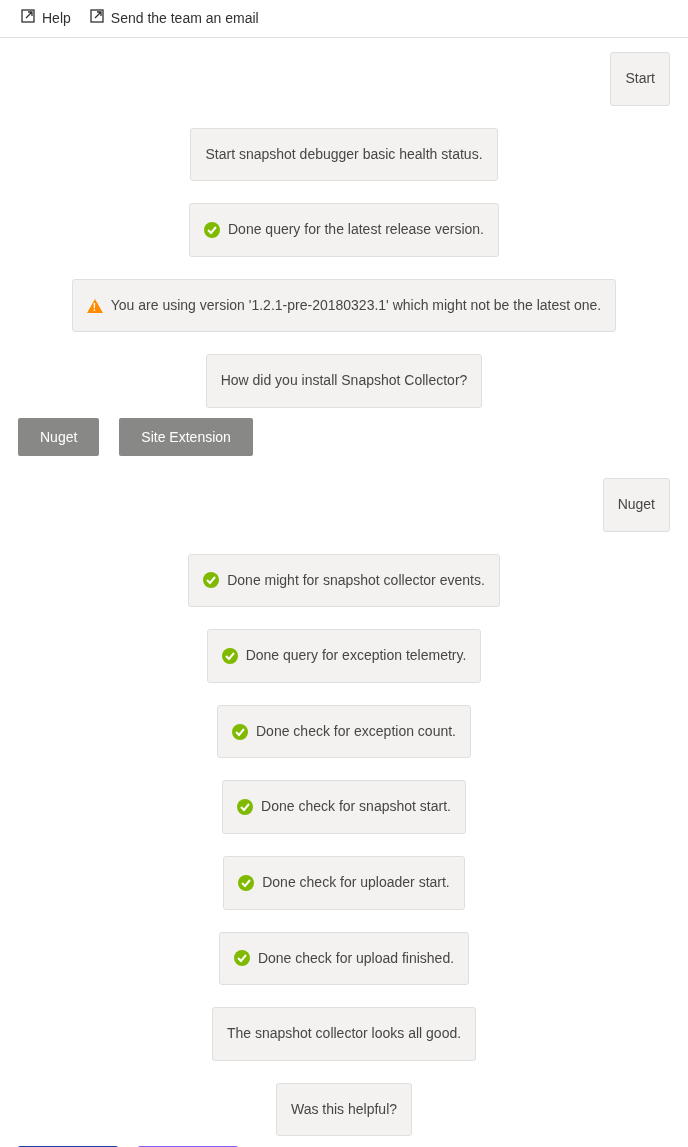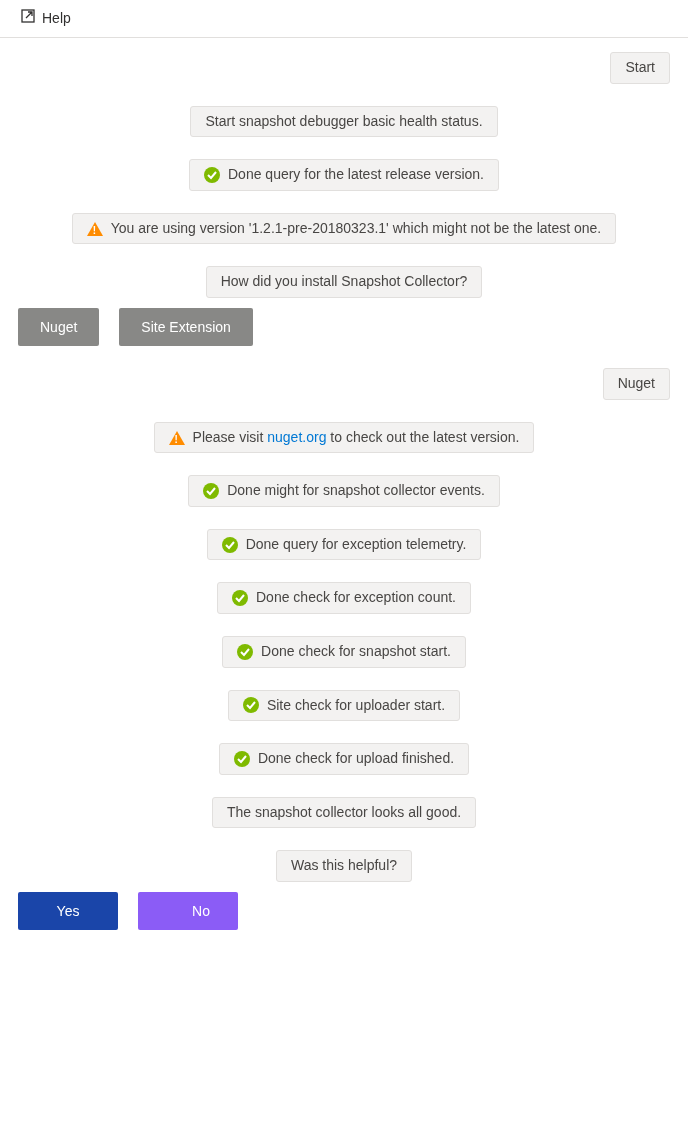--- a/index.html
+++ b/index.html
@@ -109,6 +109,15 @@
     </span>
     <span>Help</span>
   </div>
+  <div class="toolbar-item">
+    <span>
+      <svg viewBox="0 0 16 16" fill="none" stroke="#323130" stroke-width="1.3">
+        <rect x="2" y="2" width="12" height="12"></rect>
+        <path d="M6 10 L12 4 M8 4 H12 V8"></path>
+      </svg>
+    </span>
+    <span>Send the team an email</span>
+  </div>
 </div>
 
 <div class="chat">

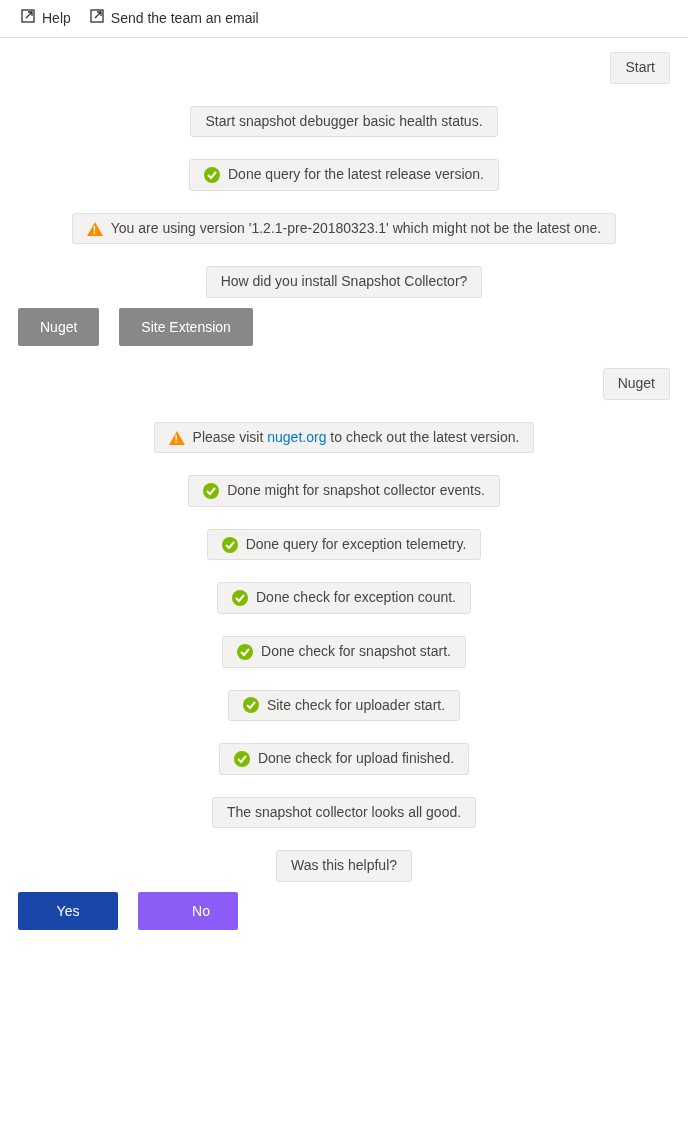--- a/index.html
+++ b/index.html
@@ -38,7 +38,7 @@
     display: inline-flex;
     align-items: center;
     gap: 8px;
-    padding: 5px 14px;
+    padding: 16px 14px;
     background: #f3f2f1;
     border: 1px solid #e1dfdd;
     border-radius: 3px;

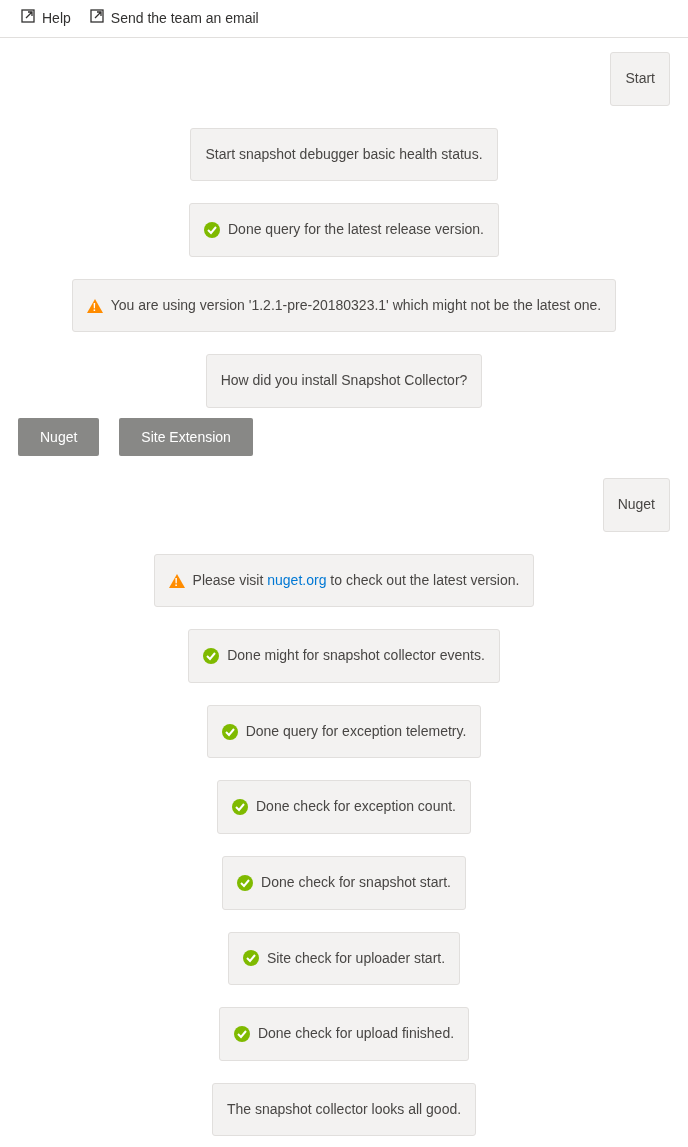--- a/index.html
+++ b/index.html
@@ -170,14 +170,6 @@
     </div>
   </div>
 
-  <div class="row">
-    <div class="bubble">
-      <span class="icon-warn"></span>
-      <span>
-        <span>Please visit </span><a class="link">nuget.org</a><span> to check out the latest version.</span>
-      </span>
-    </div>
-  </div>
 
   <div class="row">
     <div class="bubble">

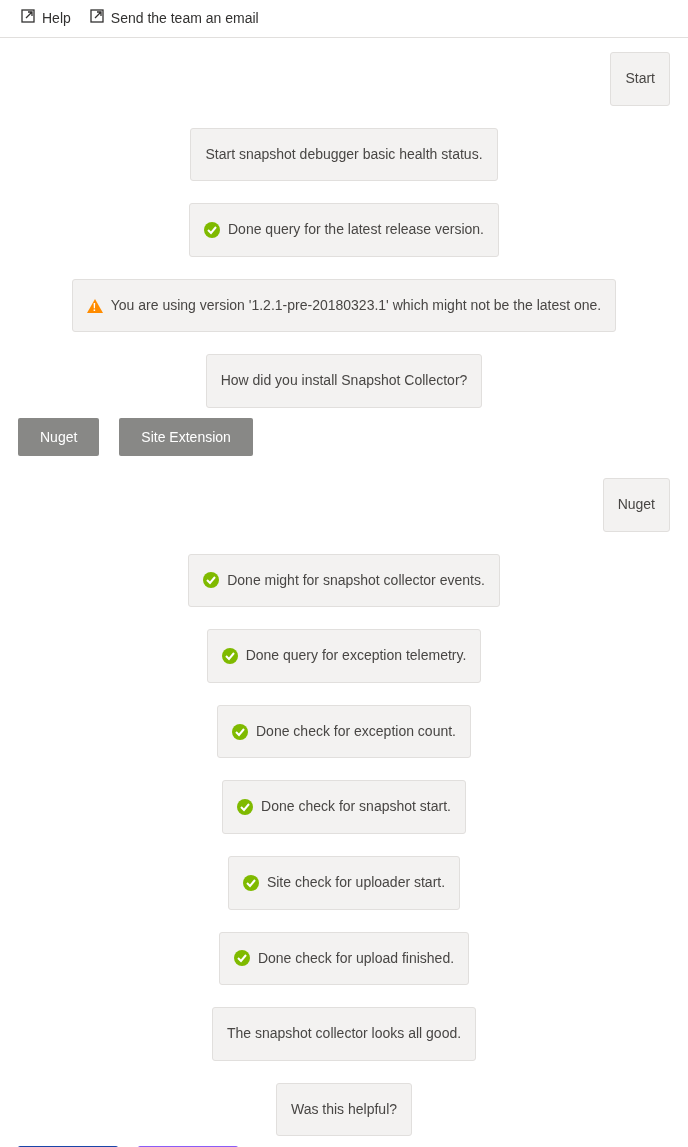--- a/index.html
+++ b/index.html
@@ -222,7 +222,7 @@
             <path d="M1 5 L4 8 L9 2" stroke="#fff" stroke-width="2" fill="none"></path>
           </svg>
       </span>
-      <span>Site check for uploader start.</span>
+      <span>Done check for uploader start.</span>
     </div>
   </div>
 

